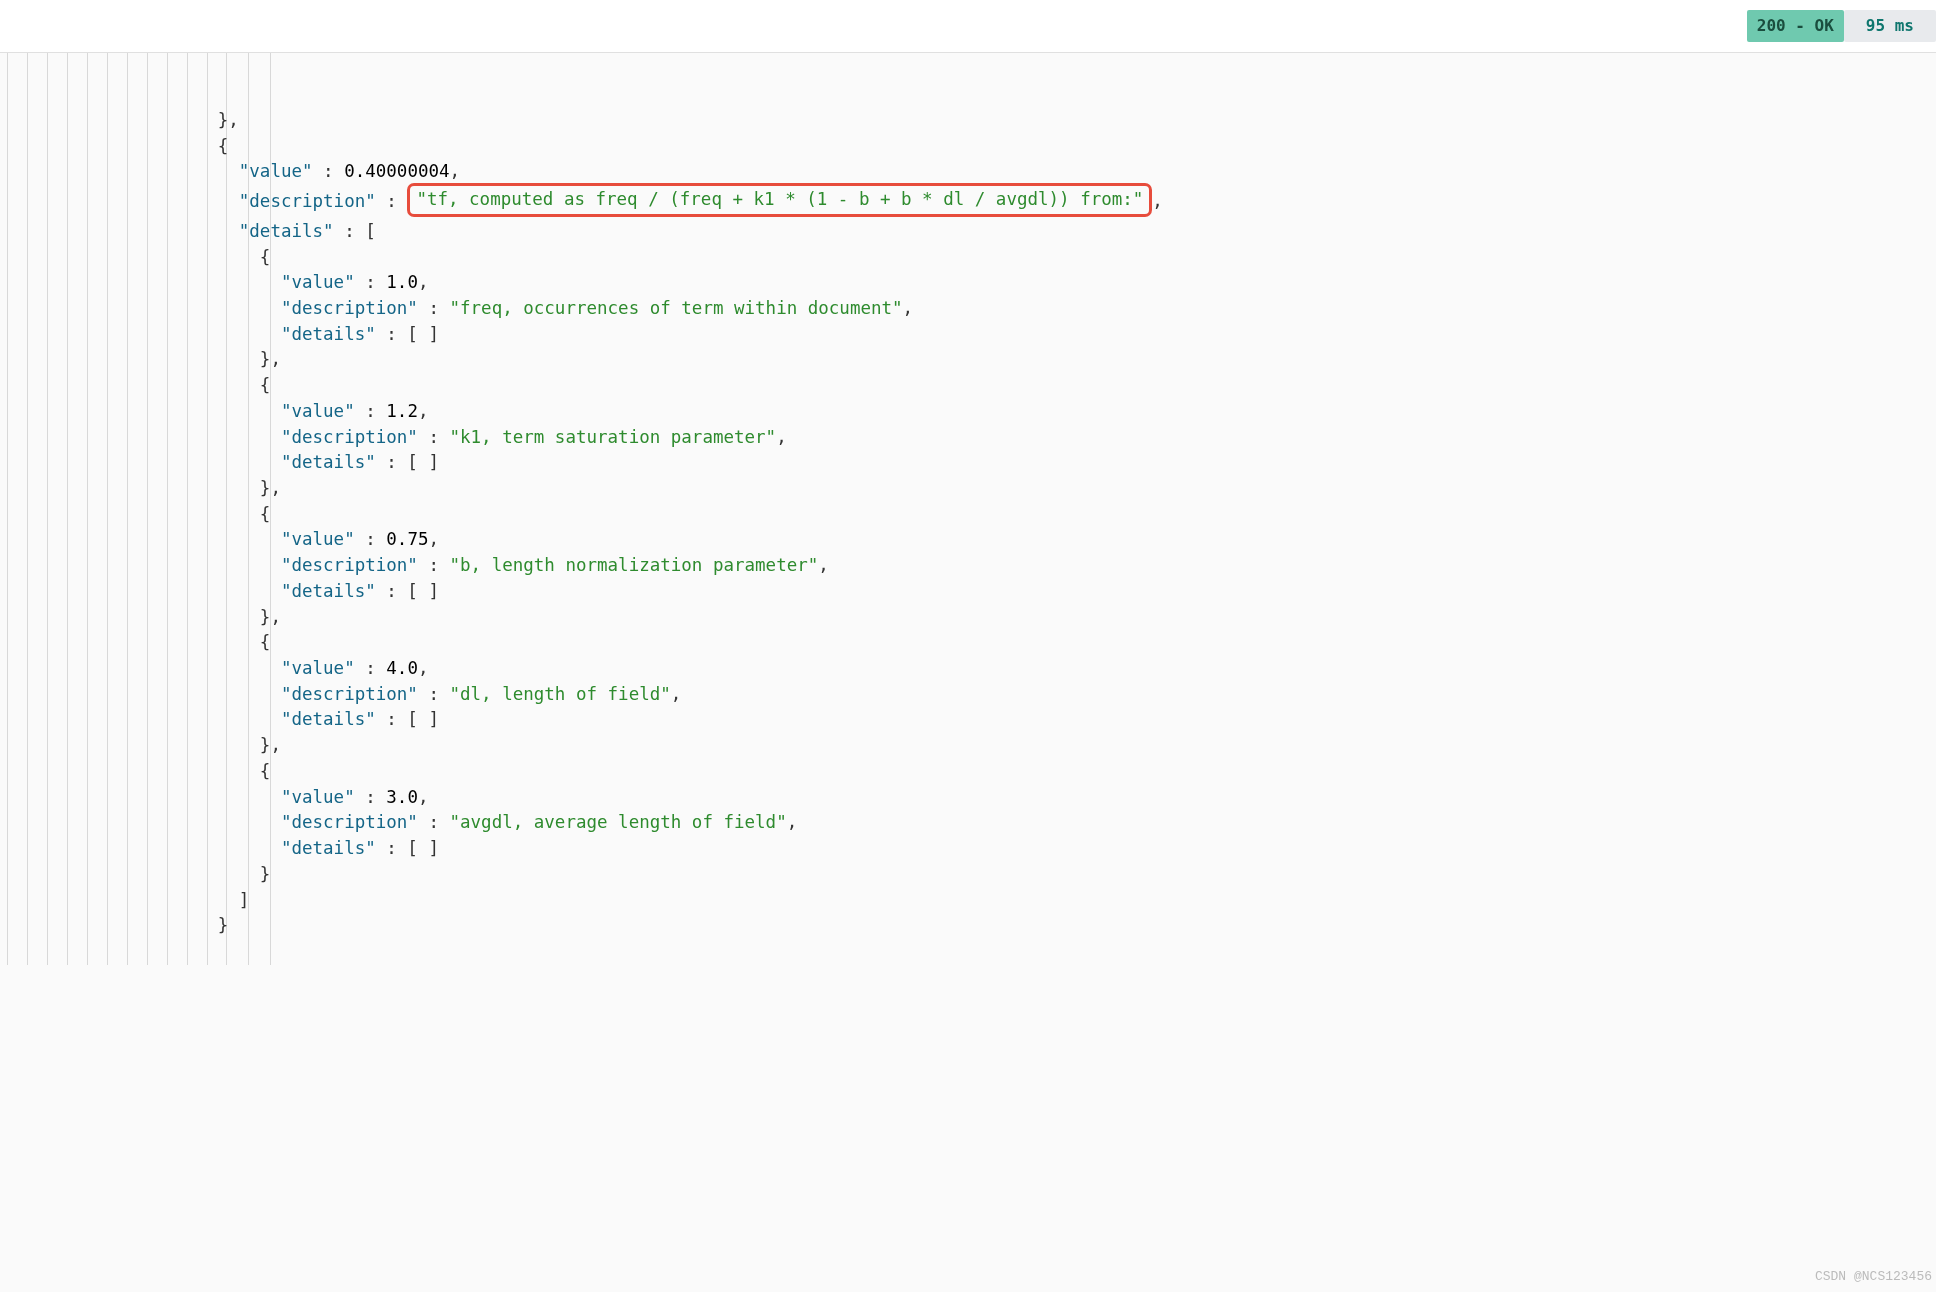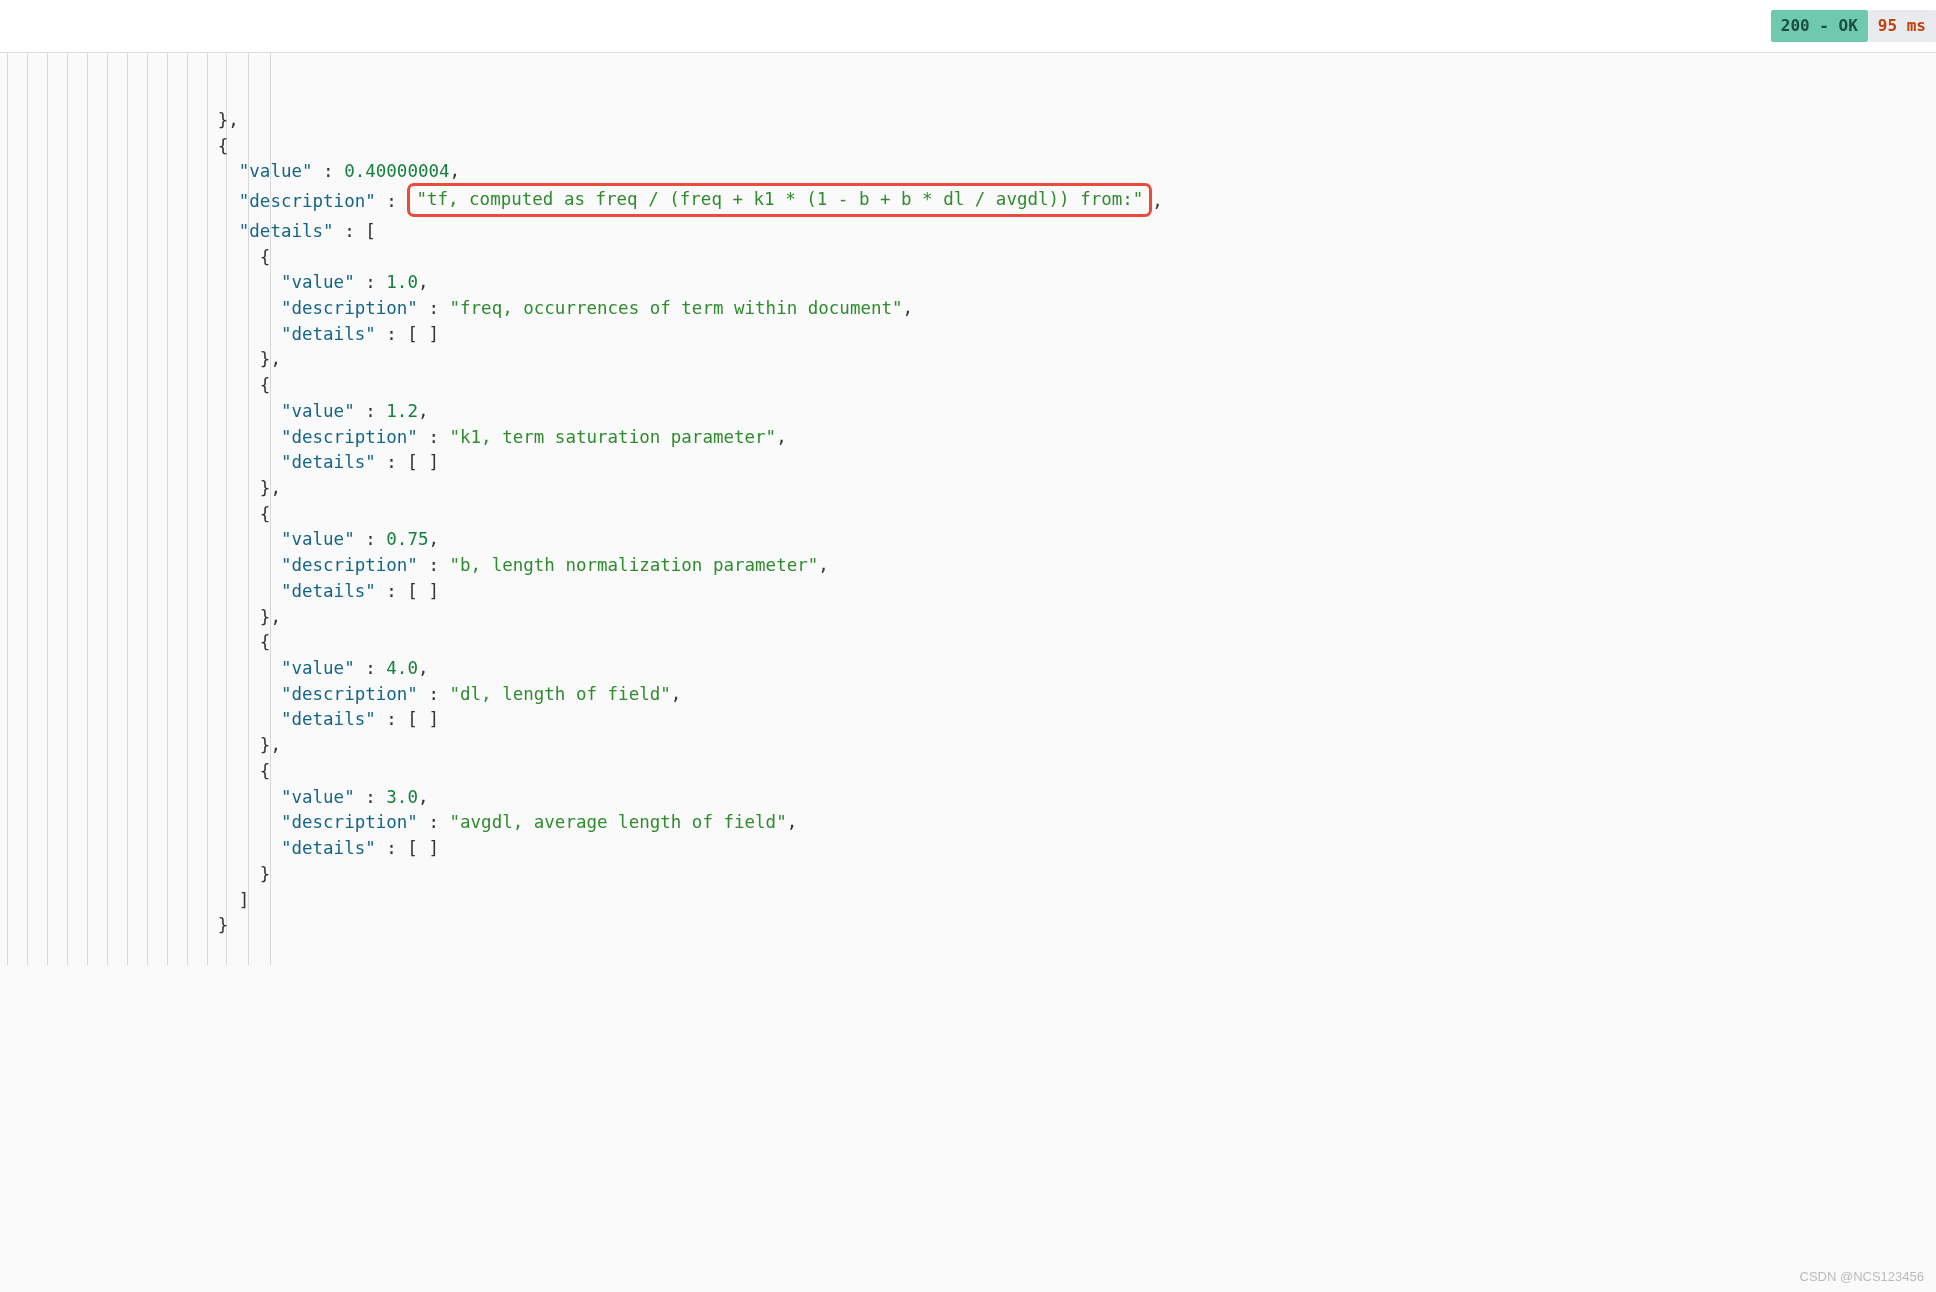--- a/index.html
+++ b/index.html
@@ -28,8 +28,8 @@
     }
     .time-badge {
       background: #e8eaed;
-      color: #c2410c;
-      padding: 4px 10px;
+      color: #0f766e;
+      padding: 4px 22px;
       font-weight: 600;
       font-size: 16px;
       border-radius: 2px;

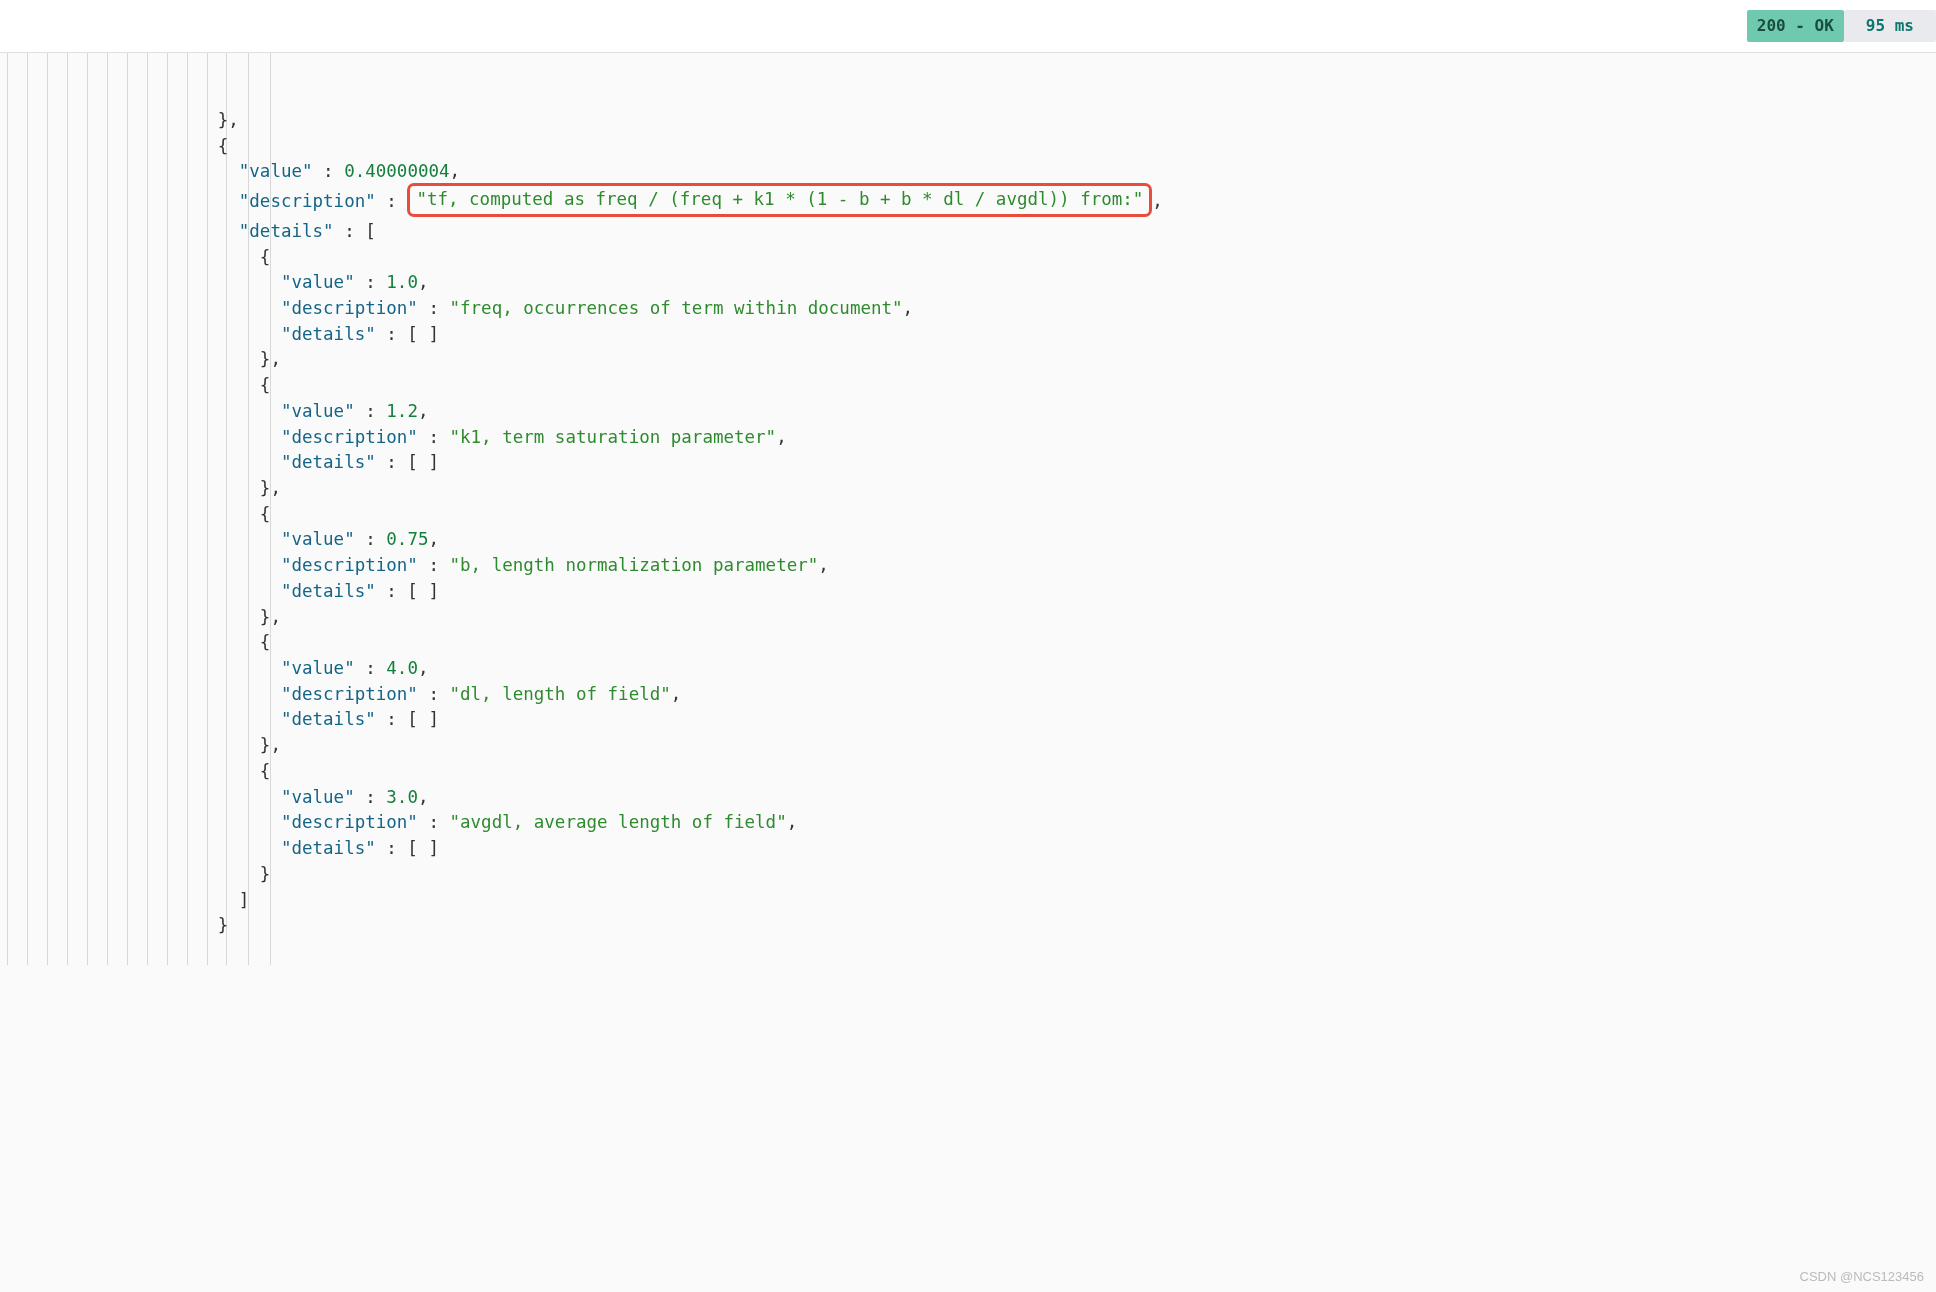--- a/index.html
+++ b/index.html
@@ -49,7 +49,7 @@
     .line { position: relative; z-index: 2; }
     .p { color: #333; }
     .key { color: #146587; }
-    .num { color: #15803d; margin-top: 17px; }
+    .num { color: #000000; margin-top: 17px; }
     .str { color: #2e8b2e; }
     .highlight {
       border: 3px solid #e74c3c;

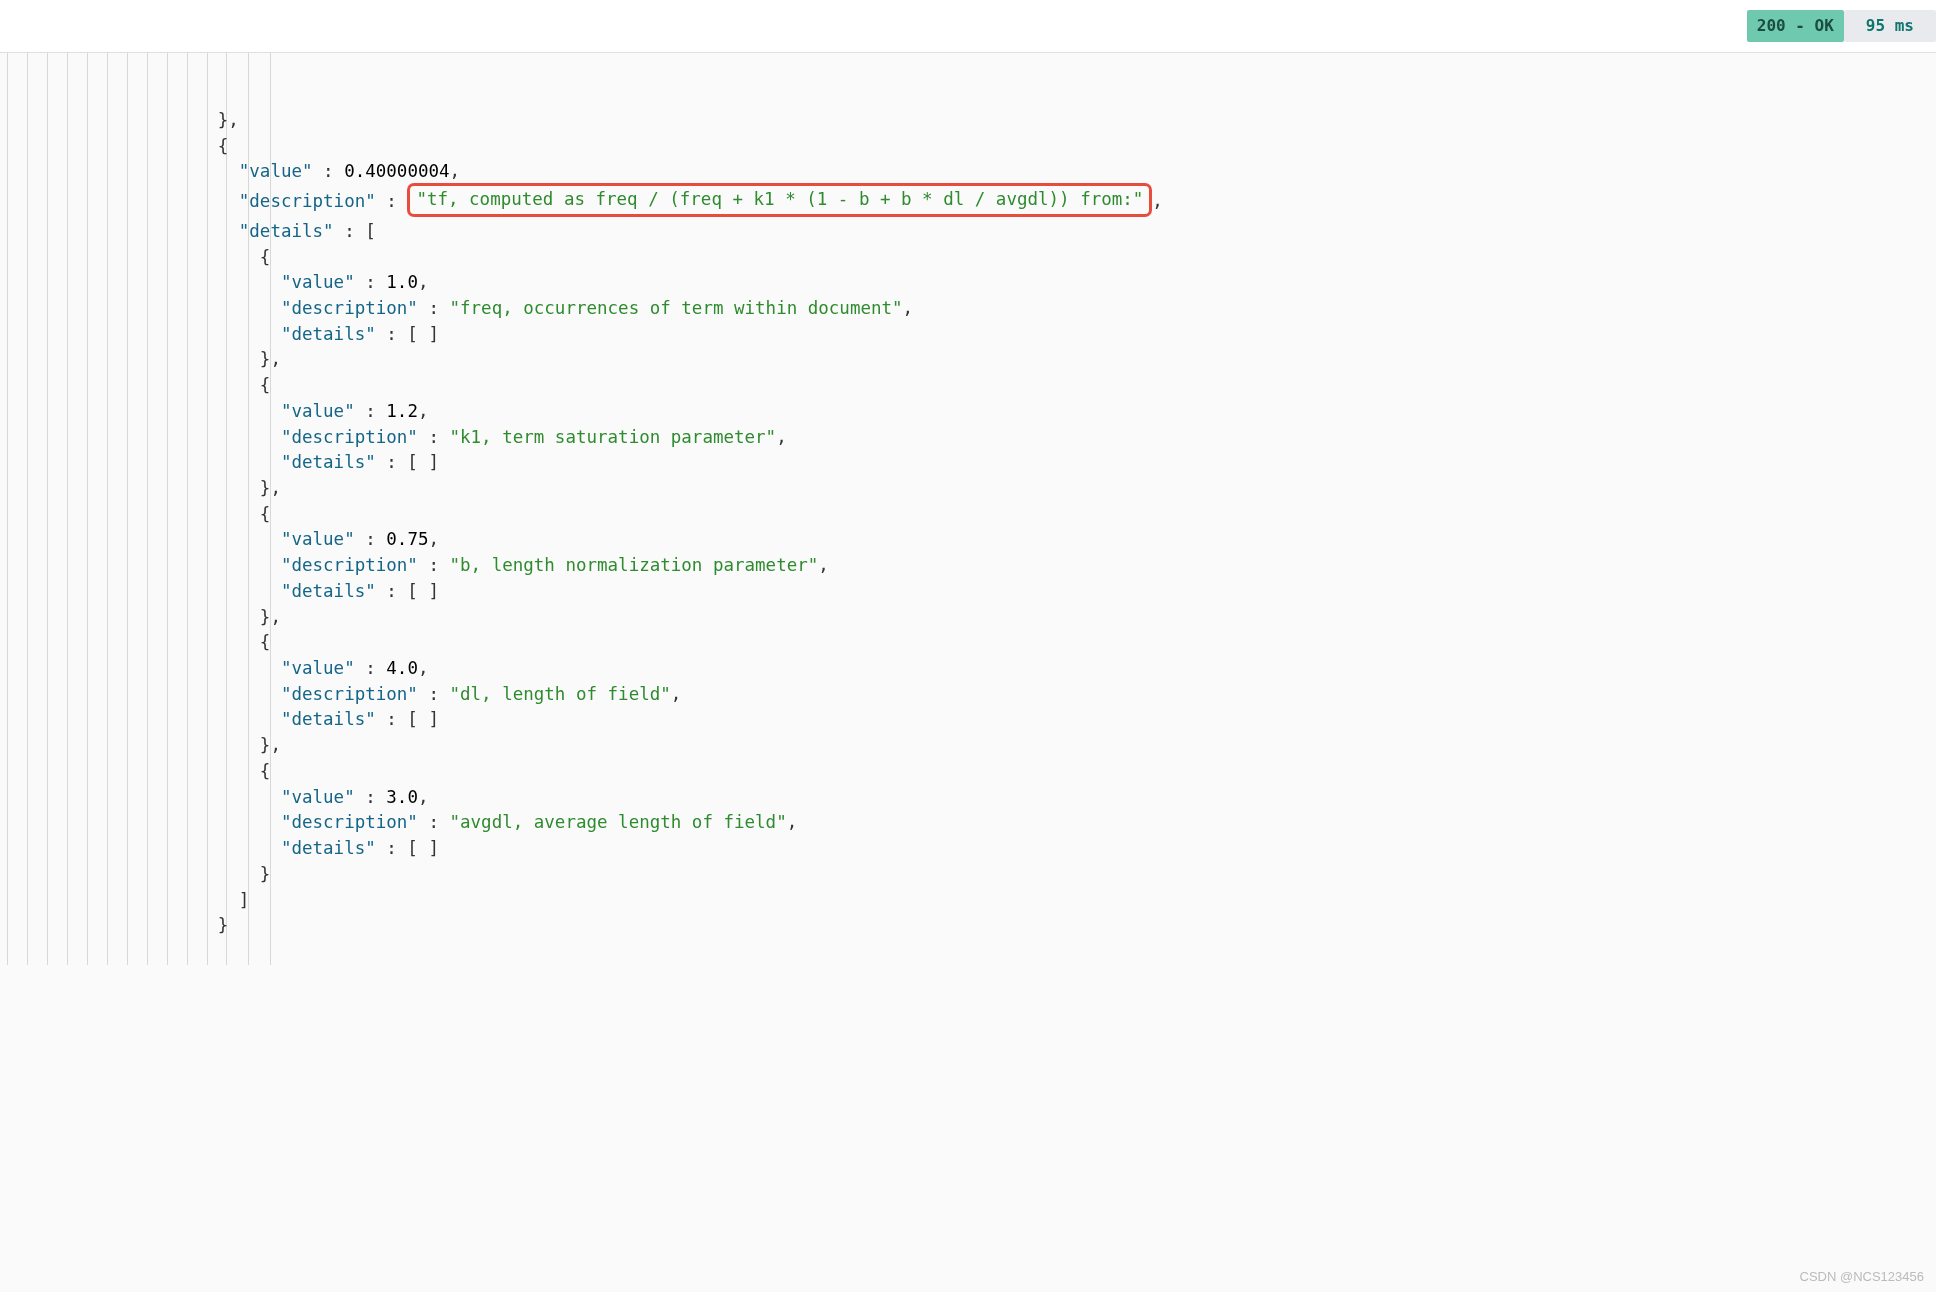--- a/index.html
+++ b/index.html
@@ -62,10 +62,10 @@
     .watermark {
       position: fixed;
       bottom: 6px;
-      right: 12px;
+      right: 4px;
       font-size: 13px;
       color: #bbb;
-      font-family: Liberation Sans, sans-serif;
+      font-family: Liberation Mono, monospace;
     }
   </style>
 </head>

